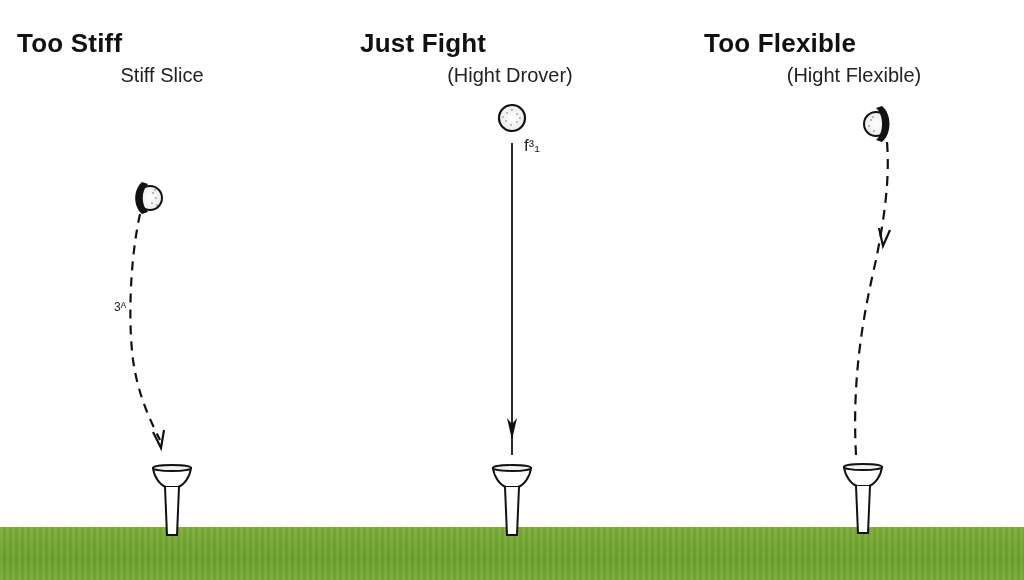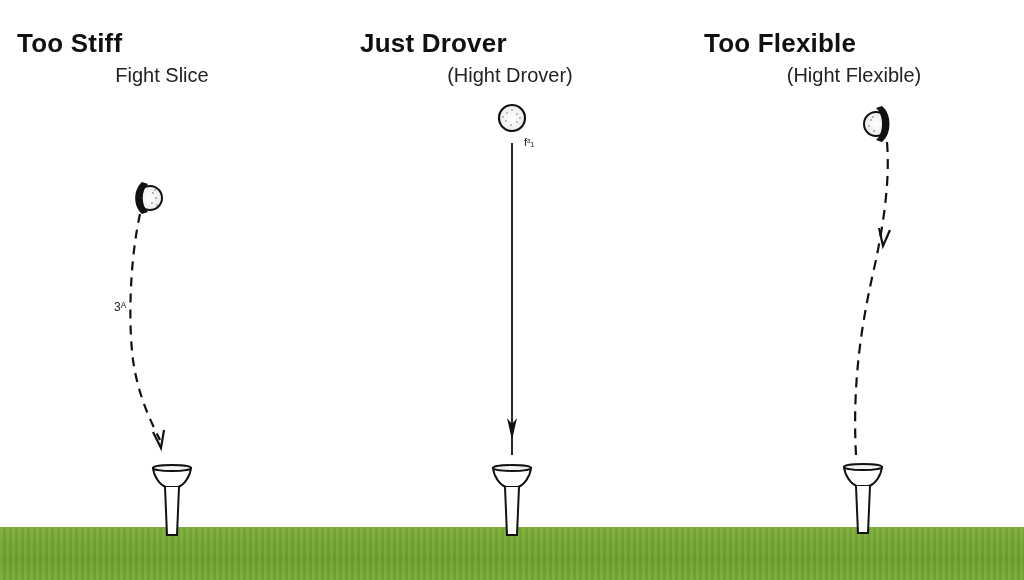--- a/index.html
+++ b/index.html
@@ -21,7 +21,7 @@
 <div class="panel-title" style="left:17px; top:28px;">Too Stiff</div>
 <div class="panel-sub" style="left:12px; top:64px;">Fight Slice</div>
 
-<div class="panel-title" style="left:360px; top:28px;">Just Drover</div>
+<div class="panel-title" style="left:360px; top:28px;">Just Fight</div>
 <div class="panel-sub" style="left:360px; top:64px;">(Hight Drover)</div>
 
 <div class="panel-title" style="left:704px; top:28px;">Too Flexible</div>

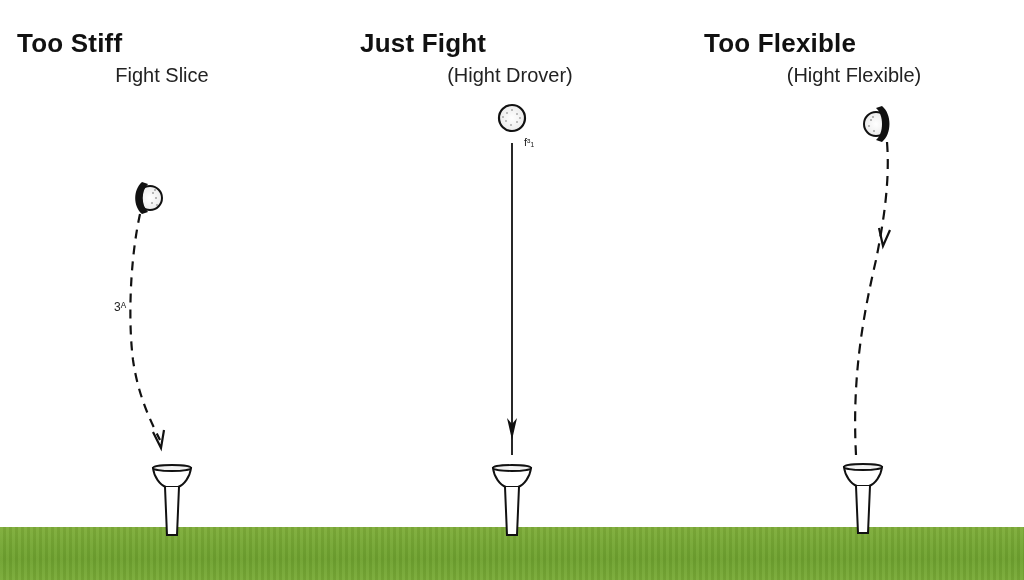--- a/index.html
+++ b/index.html
@@ -19,7 +19,7 @@
 <div class="grass"></div>
 
 <div class="panel-title" style="left:17px; top:28px;">Too Stiff</div>
-<div class="panel-sub" style="left:12px; top:64px;">Fight Slice</div>
+<div class="panel-sub" style="left:12px; top:64px;">Stiff Slice</div>
 
 <div class="panel-title" style="left:360px; top:28px;">Just Fight</div>
 <div class="panel-sub" style="left:360px; top:64px;">(Hight Drover)</div>

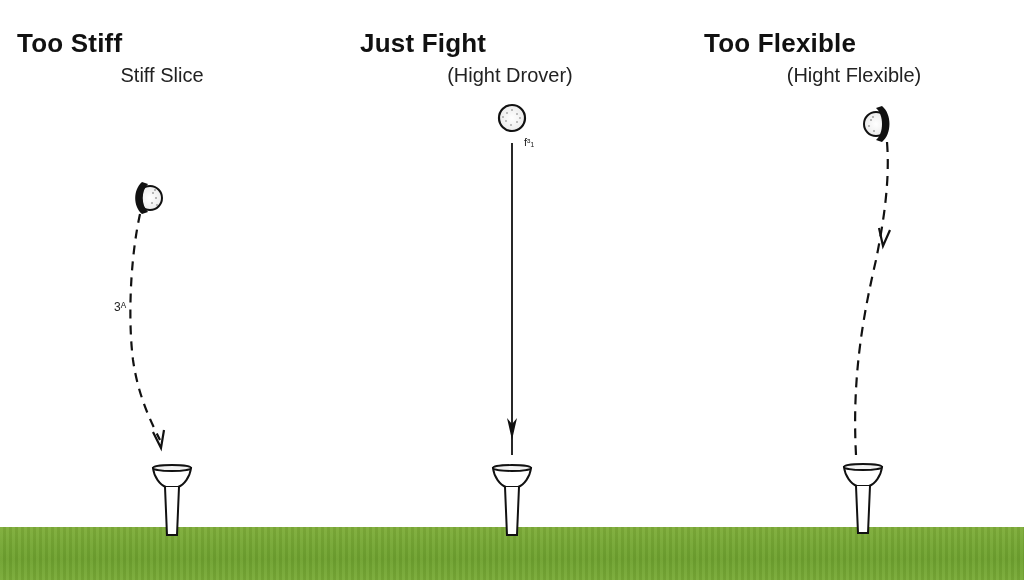--- a/index.html
+++ b/index.html
@@ -28,7 +28,7 @@
 <div class="panel-sub" style="left:704px; top:64px;">(Hight Flexible)</div>
 
 <div class="annot" style="left:114px; top:300px;">3ᴬ</div>
-<div class="annot" style="left:524px; top:136px; font-size:11px;">fᶟ₁</div>
+<div class="annot" style="left:524px; top:136px; font-size:17px;">fᶟ₁</div>
 
 <svg class="scene" width="1024" height="580" viewBox="0 0 1024 580">
   <defs>

